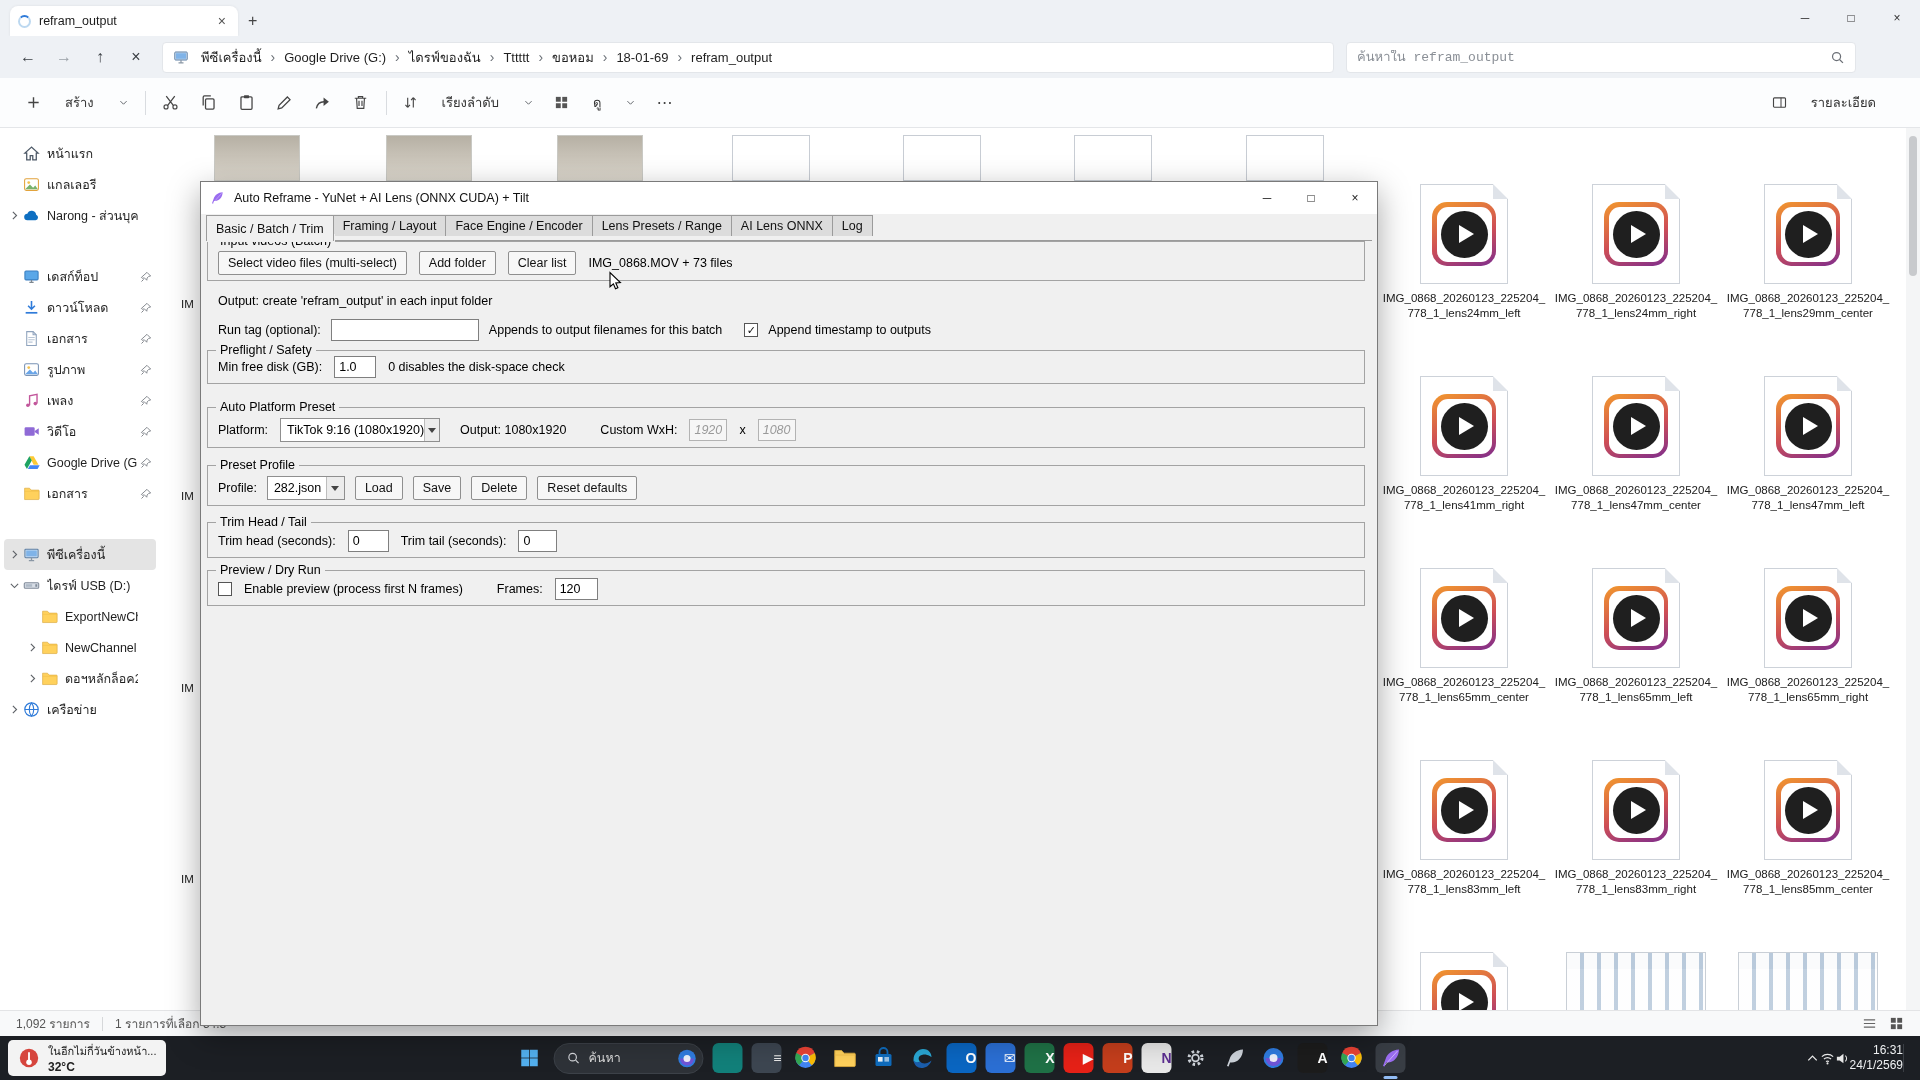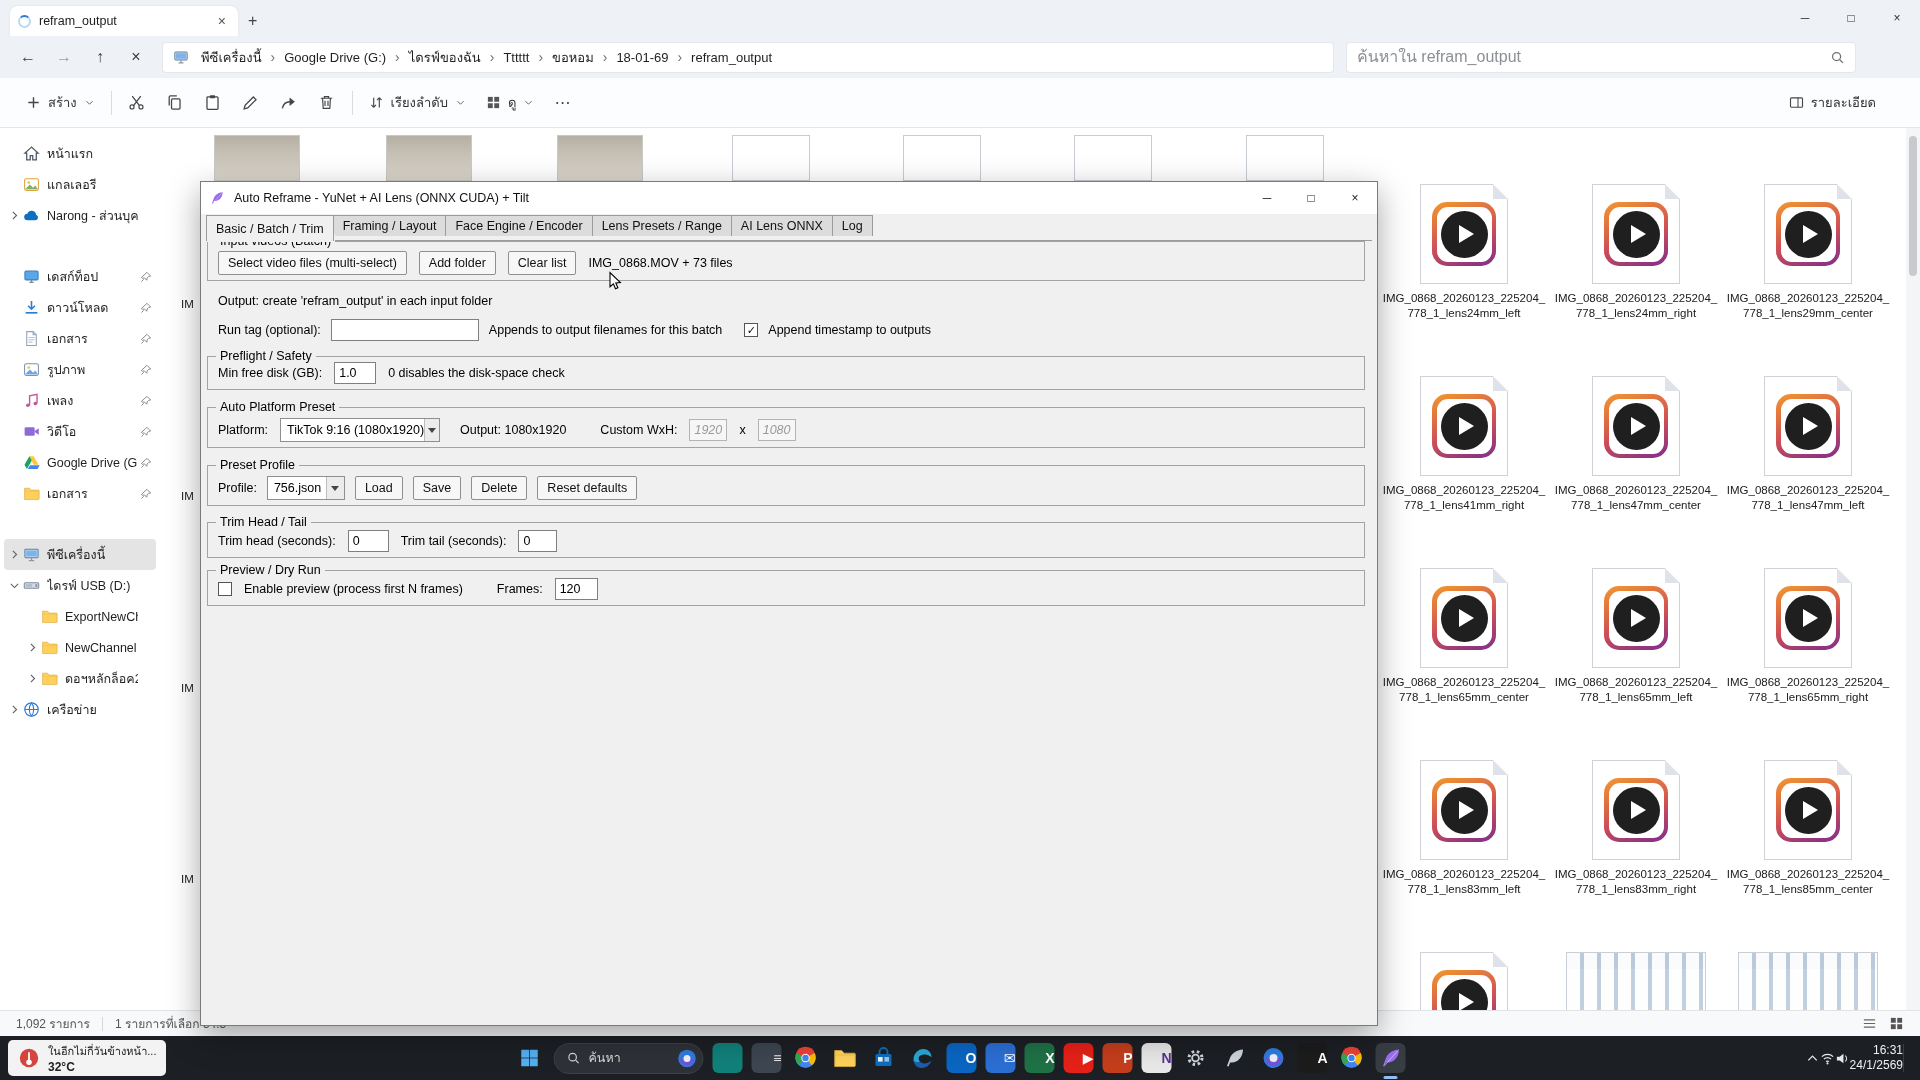--- a/index.html
+++ b/index.html
@@ -28,7 +28,7 @@
 .crumbs{display:flex;align-items:center;}
 .crumbs > .sep:first-child{display:none;}
 .searchbox{margin-left:12px;width:510px;height:31px;background:#fff;border-radius:4px;border:1px solid #e3e6ea;display:flex;align-items:center;padding:0 10px;}
-.searchbox input{border:none;outline:none;flex:1;font-size:16px;color:#333;font-family:Liberation Sans, sans-serif;background:transparent;}
+.searchbox input{border:none;outline:none;flex:1;font-size:13px;color:#333;font-family:Liberation Mono, monospace;background:transparent;}
 .searchbox input::placeholder{color:#8a8f96;}
 .sm-ic{width:15px;height:15px;}
 

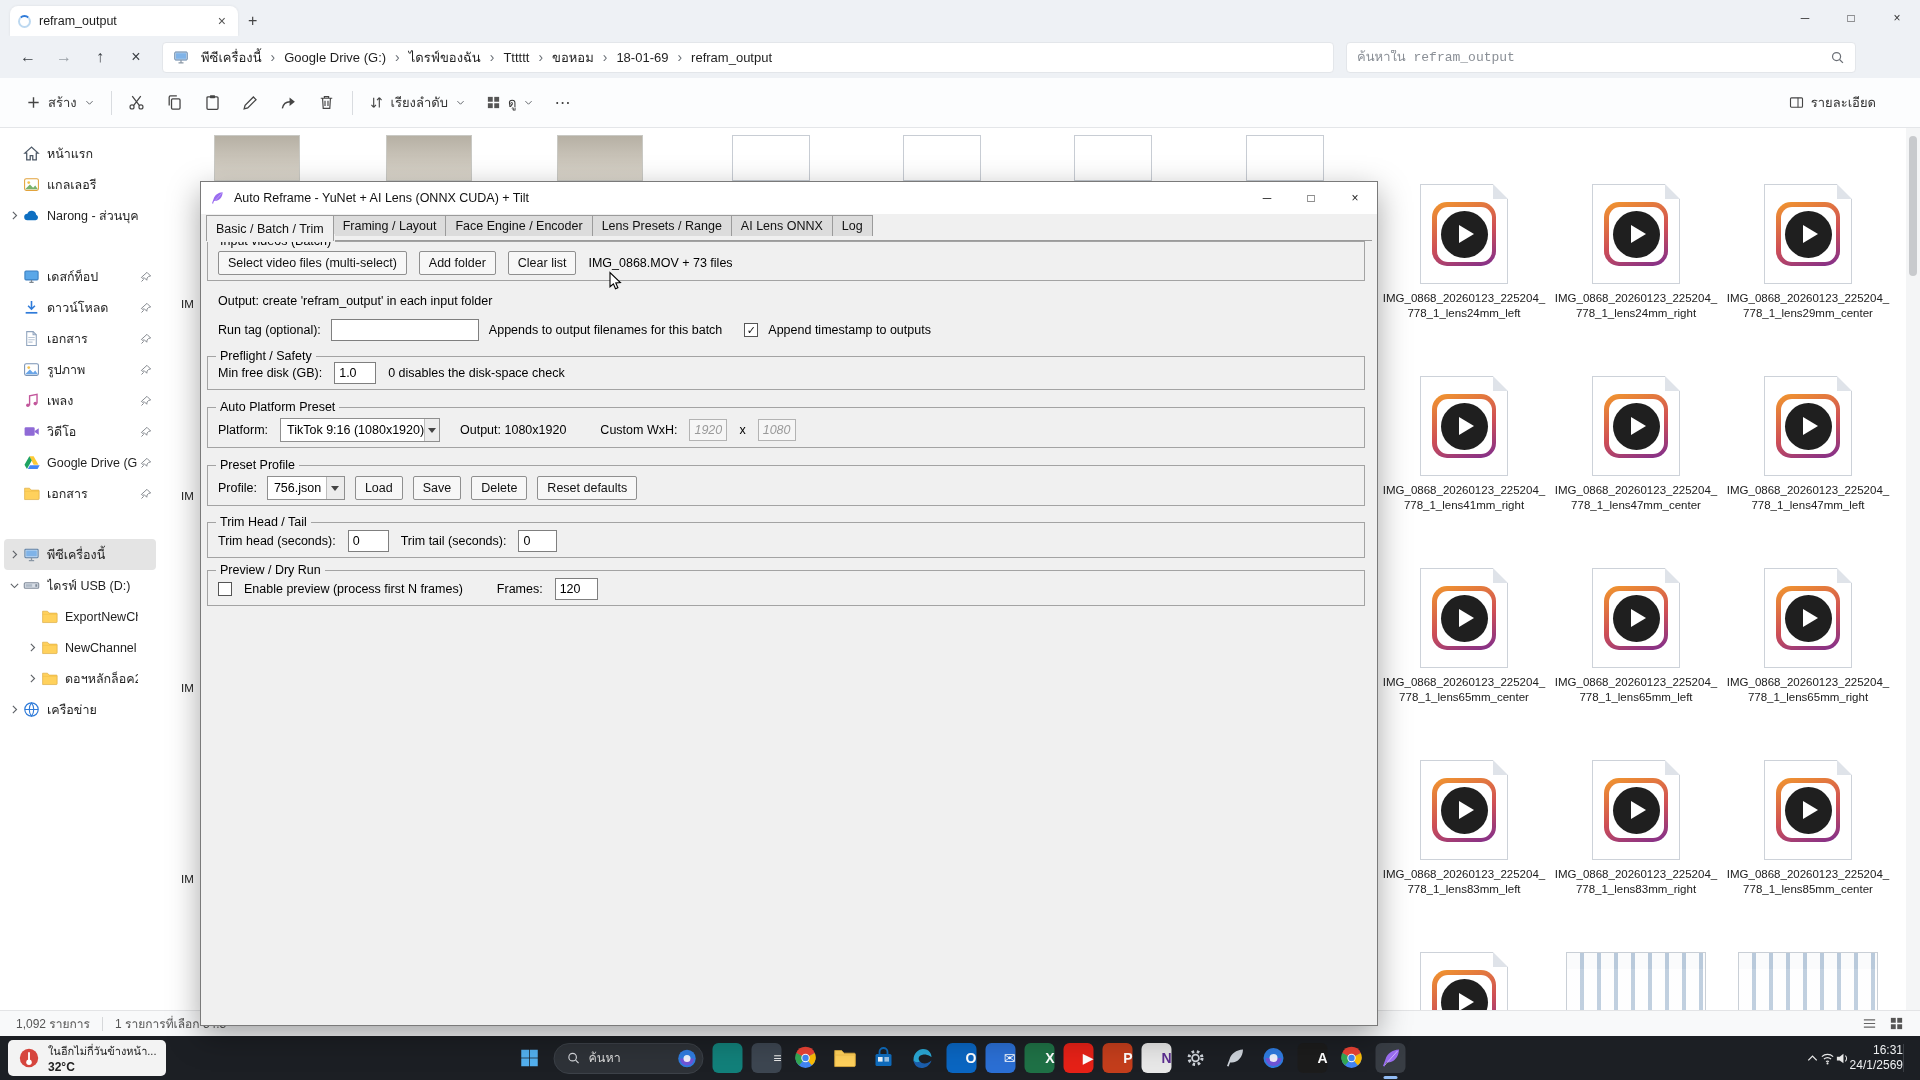--- a/index.html
+++ b/index.html
@@ -33,7 +33,7 @@
 .sm-ic{width:15px;height:15px;}
 
 .cmd{position:absolute;left:0;top:78px;width:1920px;height:50px;background:#fcfdfe;border-bottom:1px solid #e4e6e9;display:flex;align-items:center;padding:0 16px;}
-.cbtn{display:flex;align-items:center;gap:7px;padding:8px 10px;border-radius:4px;font-size:13px;color:#333;}
+.cbtn{display:flex;align-items:center;gap:24px;padding:8px 10px;border-radius:4px;font-size:13px;color:#333;}
 .ibtn{width:38px;height:38px;display:flex;align-items:center;justify-content:center;border-radius:4px;}
 .ibtn span{width:17px;height:17px;}
 .cdiv{width:1px;height:24px;background:#d9dce0;margin:0 6px;}

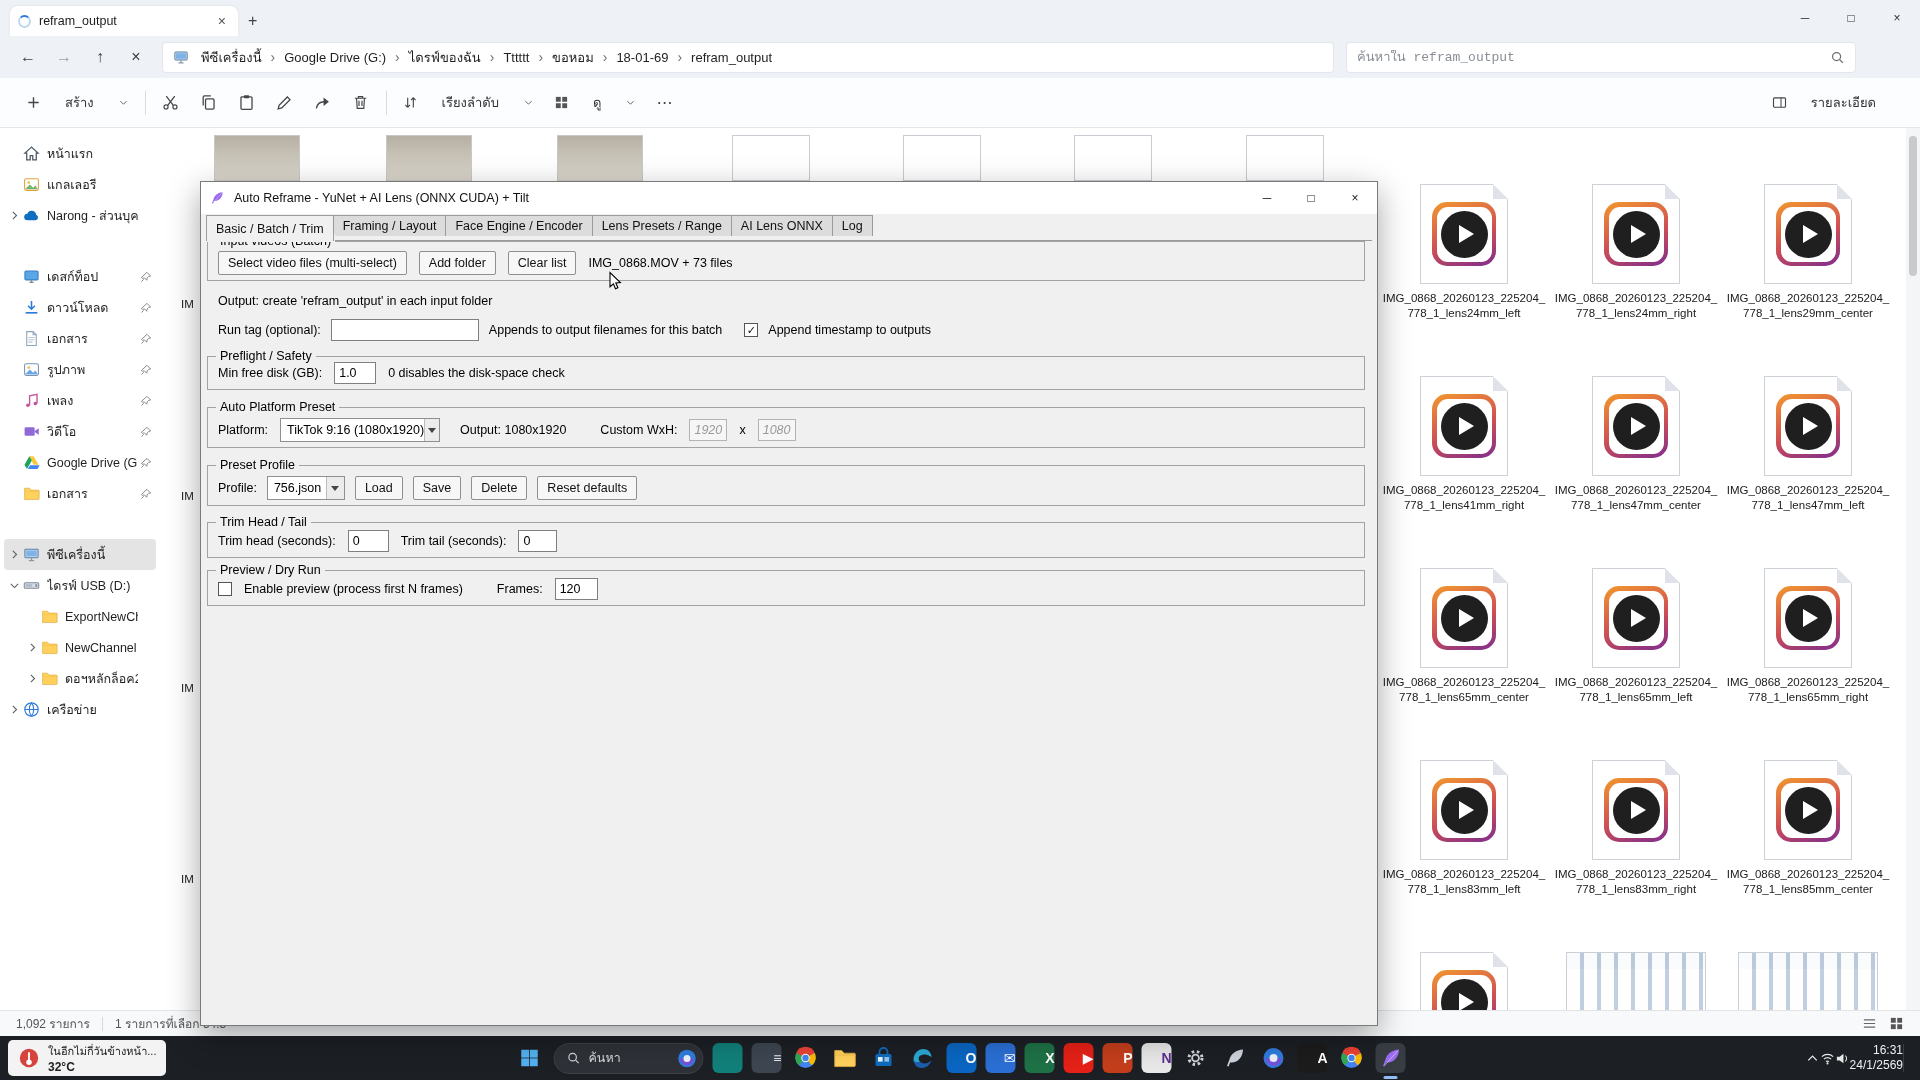--- a/index.html
+++ b/index.html
@@ -91,7 +91,7 @@
 .combo .arr{width:18px;height:22px;margin-left:auto;background:#ececec;border-left:1px solid #bdbdbd;display:flex;align-items:center;justify-content:center;}
 .combo .arr i{width:0;height:0;border-left:4px solid transparent;border-right:4px solid transparent;border-top:5px solid #444;}
 .cb{width:14px;height:14px;border:1px solid #555;background:#fff;display:inline-flex;align-items:center;justify-content:center;font-size:11px;color:#111;flex:0 0 14px;}
-#g1{top:59px;height:40px;} #g2{top:174px;height:34px;} #g3{top:225px;height:41px;}
+#g1{top:59px;height:40px;} #g2{top:168px;height:34px;} #g3{top:225px;height:41px;}
 #g4{top:283px;height:41px;} #g5{top:340px;height:36px;} #g6{top:388px;height:36px;}
 .free{position:absolute;left:17px;font-size:12.5px;color:#000;white-space:nowrap;}
 .freerow{position:absolute;left:17px;display:flex;align-items:center;gap:10px;white-space:nowrap;}

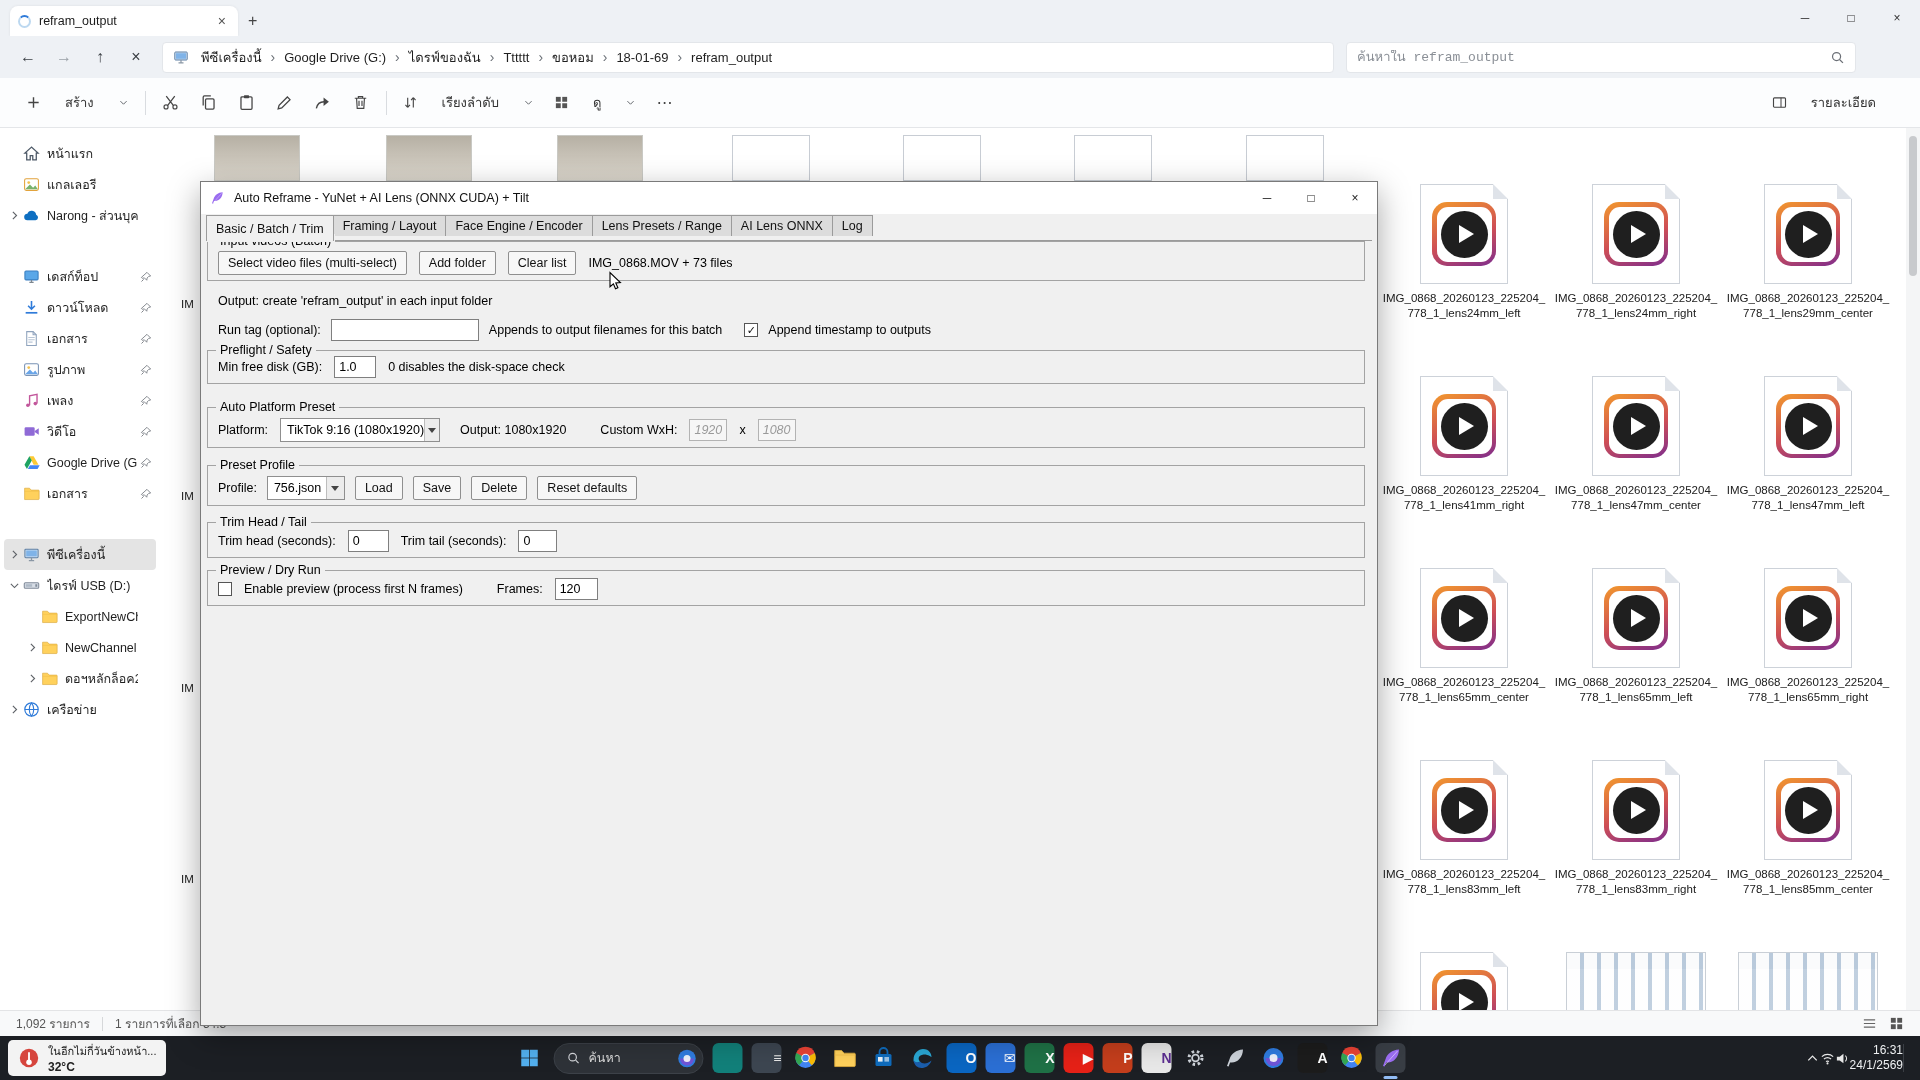--- a/index.html
+++ b/index.html
@@ -910,7 +910,7 @@
       <div class="grow" style="gap:10px">
         <span class="dl">Profile:</span>
         <span class="combo" style="width:78px">
-          <span>756.json</span>
+          <span>282.json</span>
           <span class="arr">
               <i></i>
             </span>

